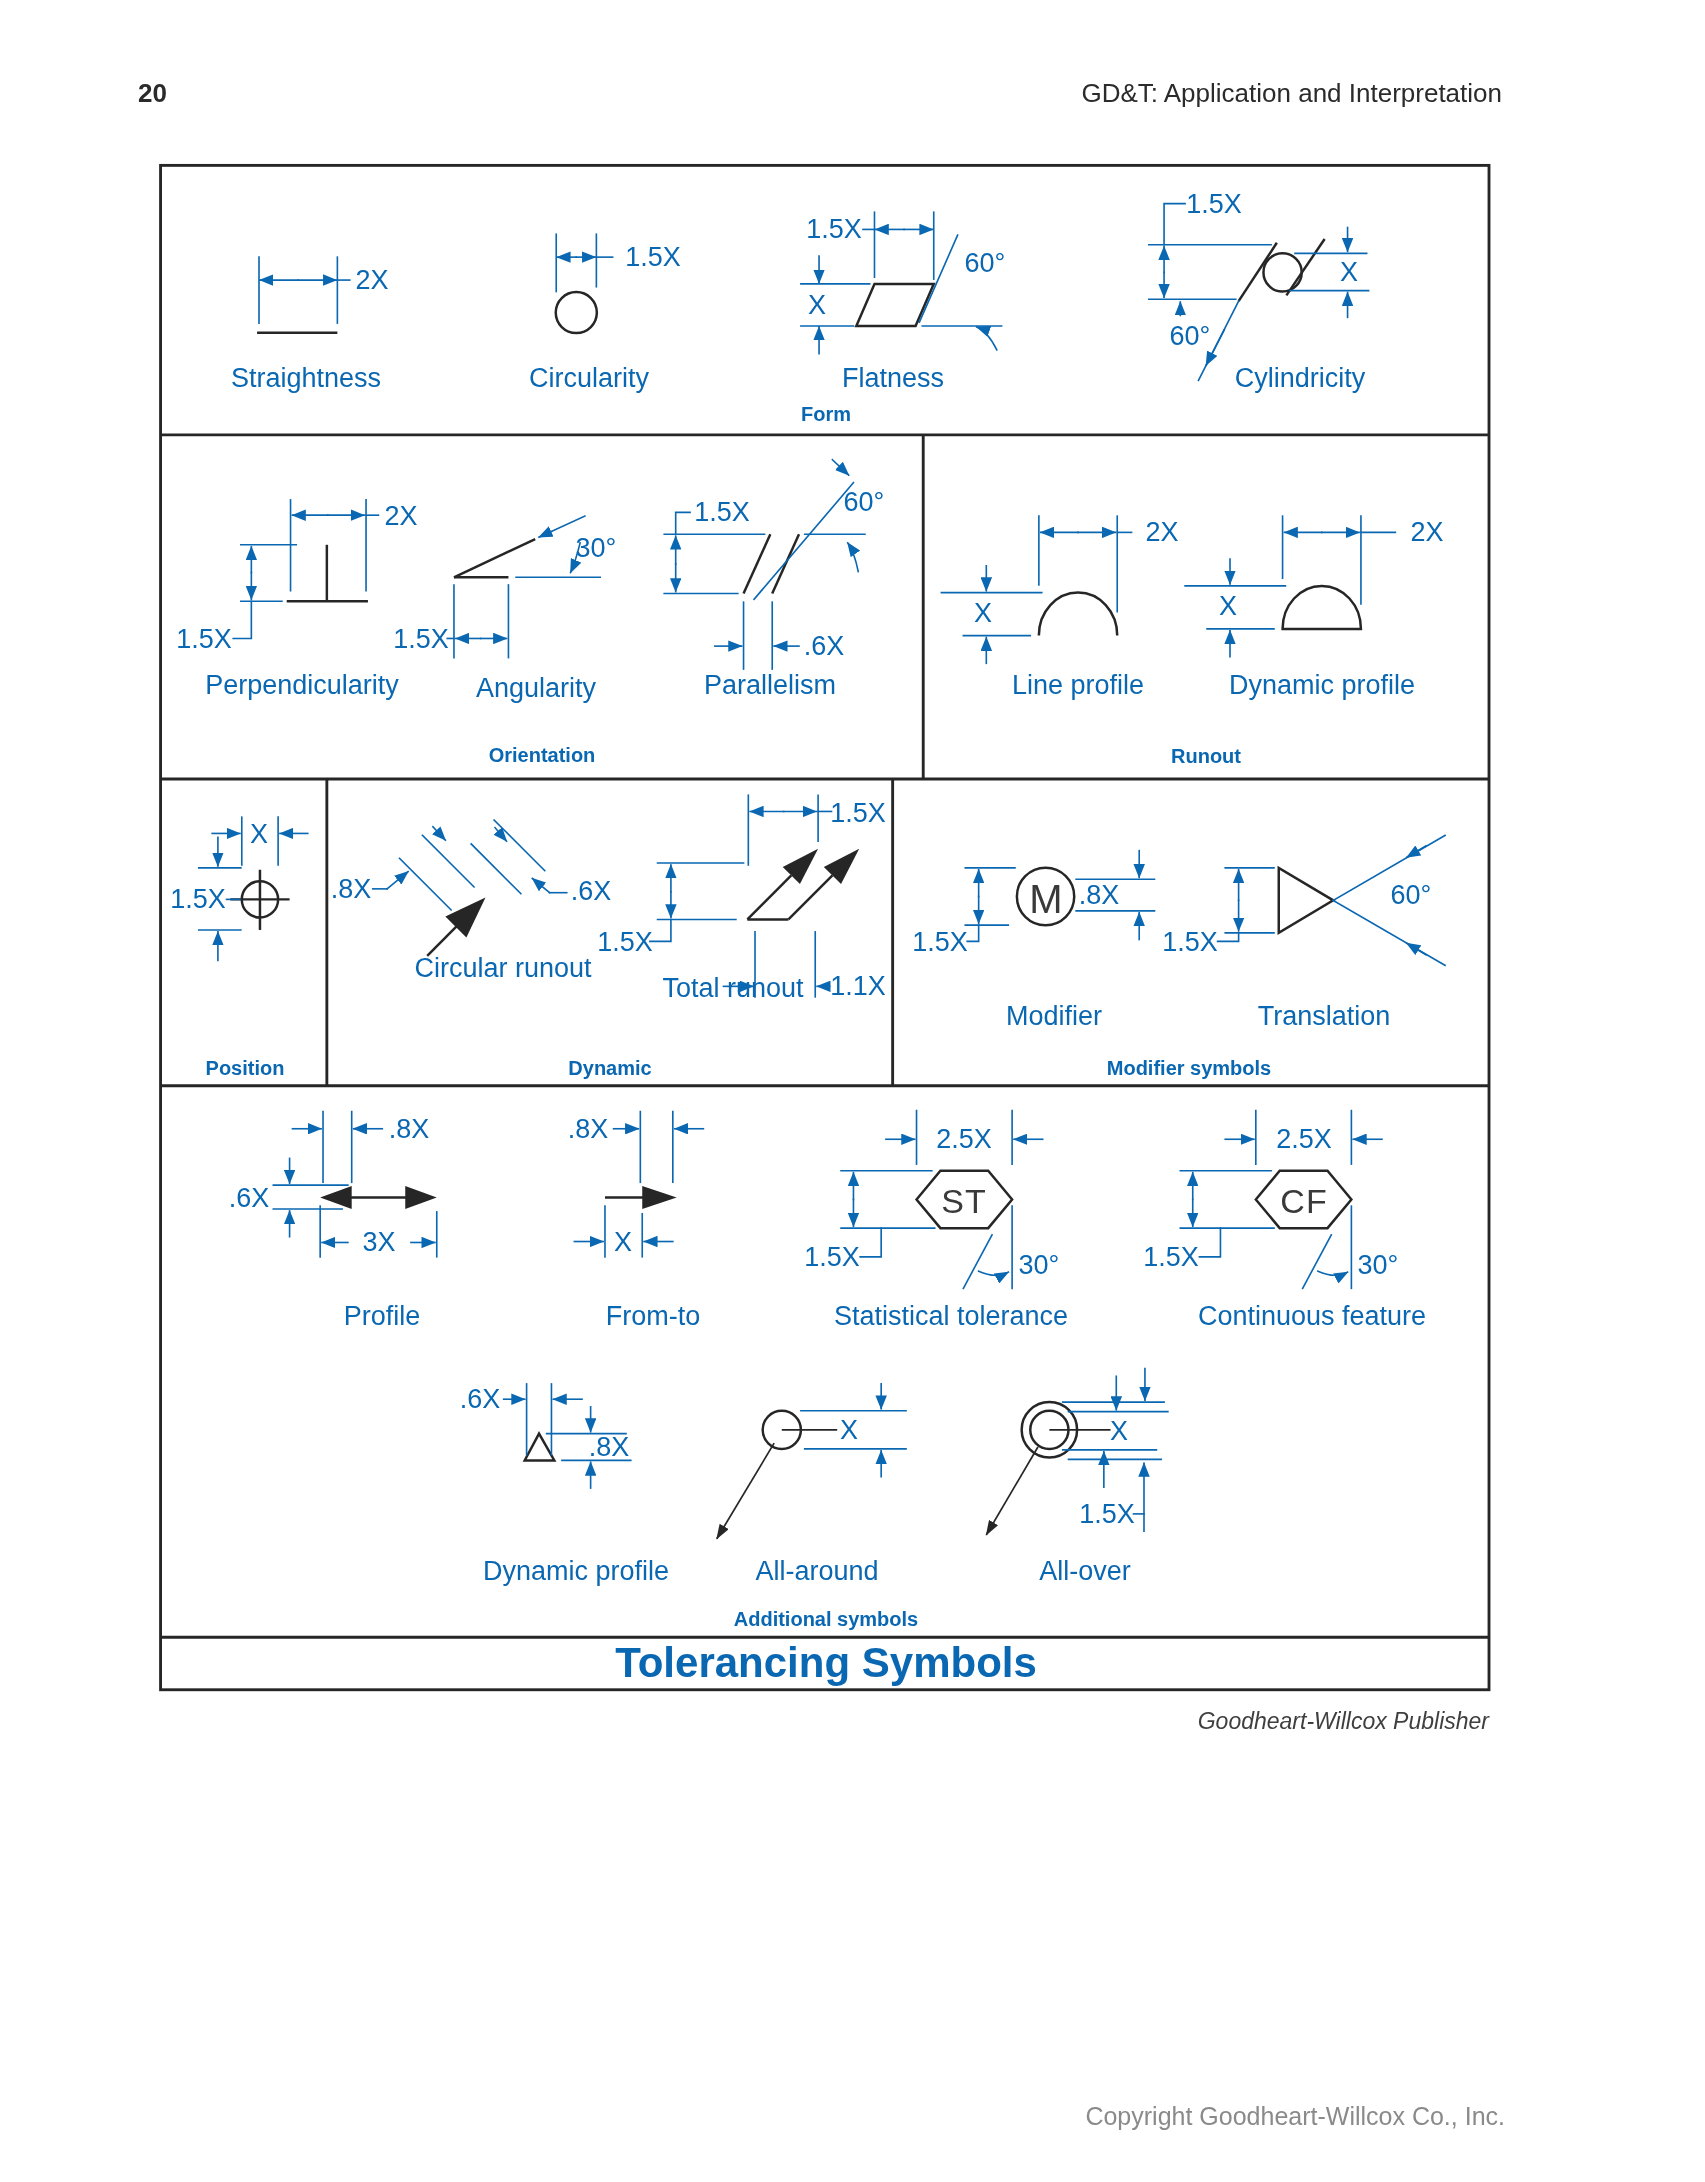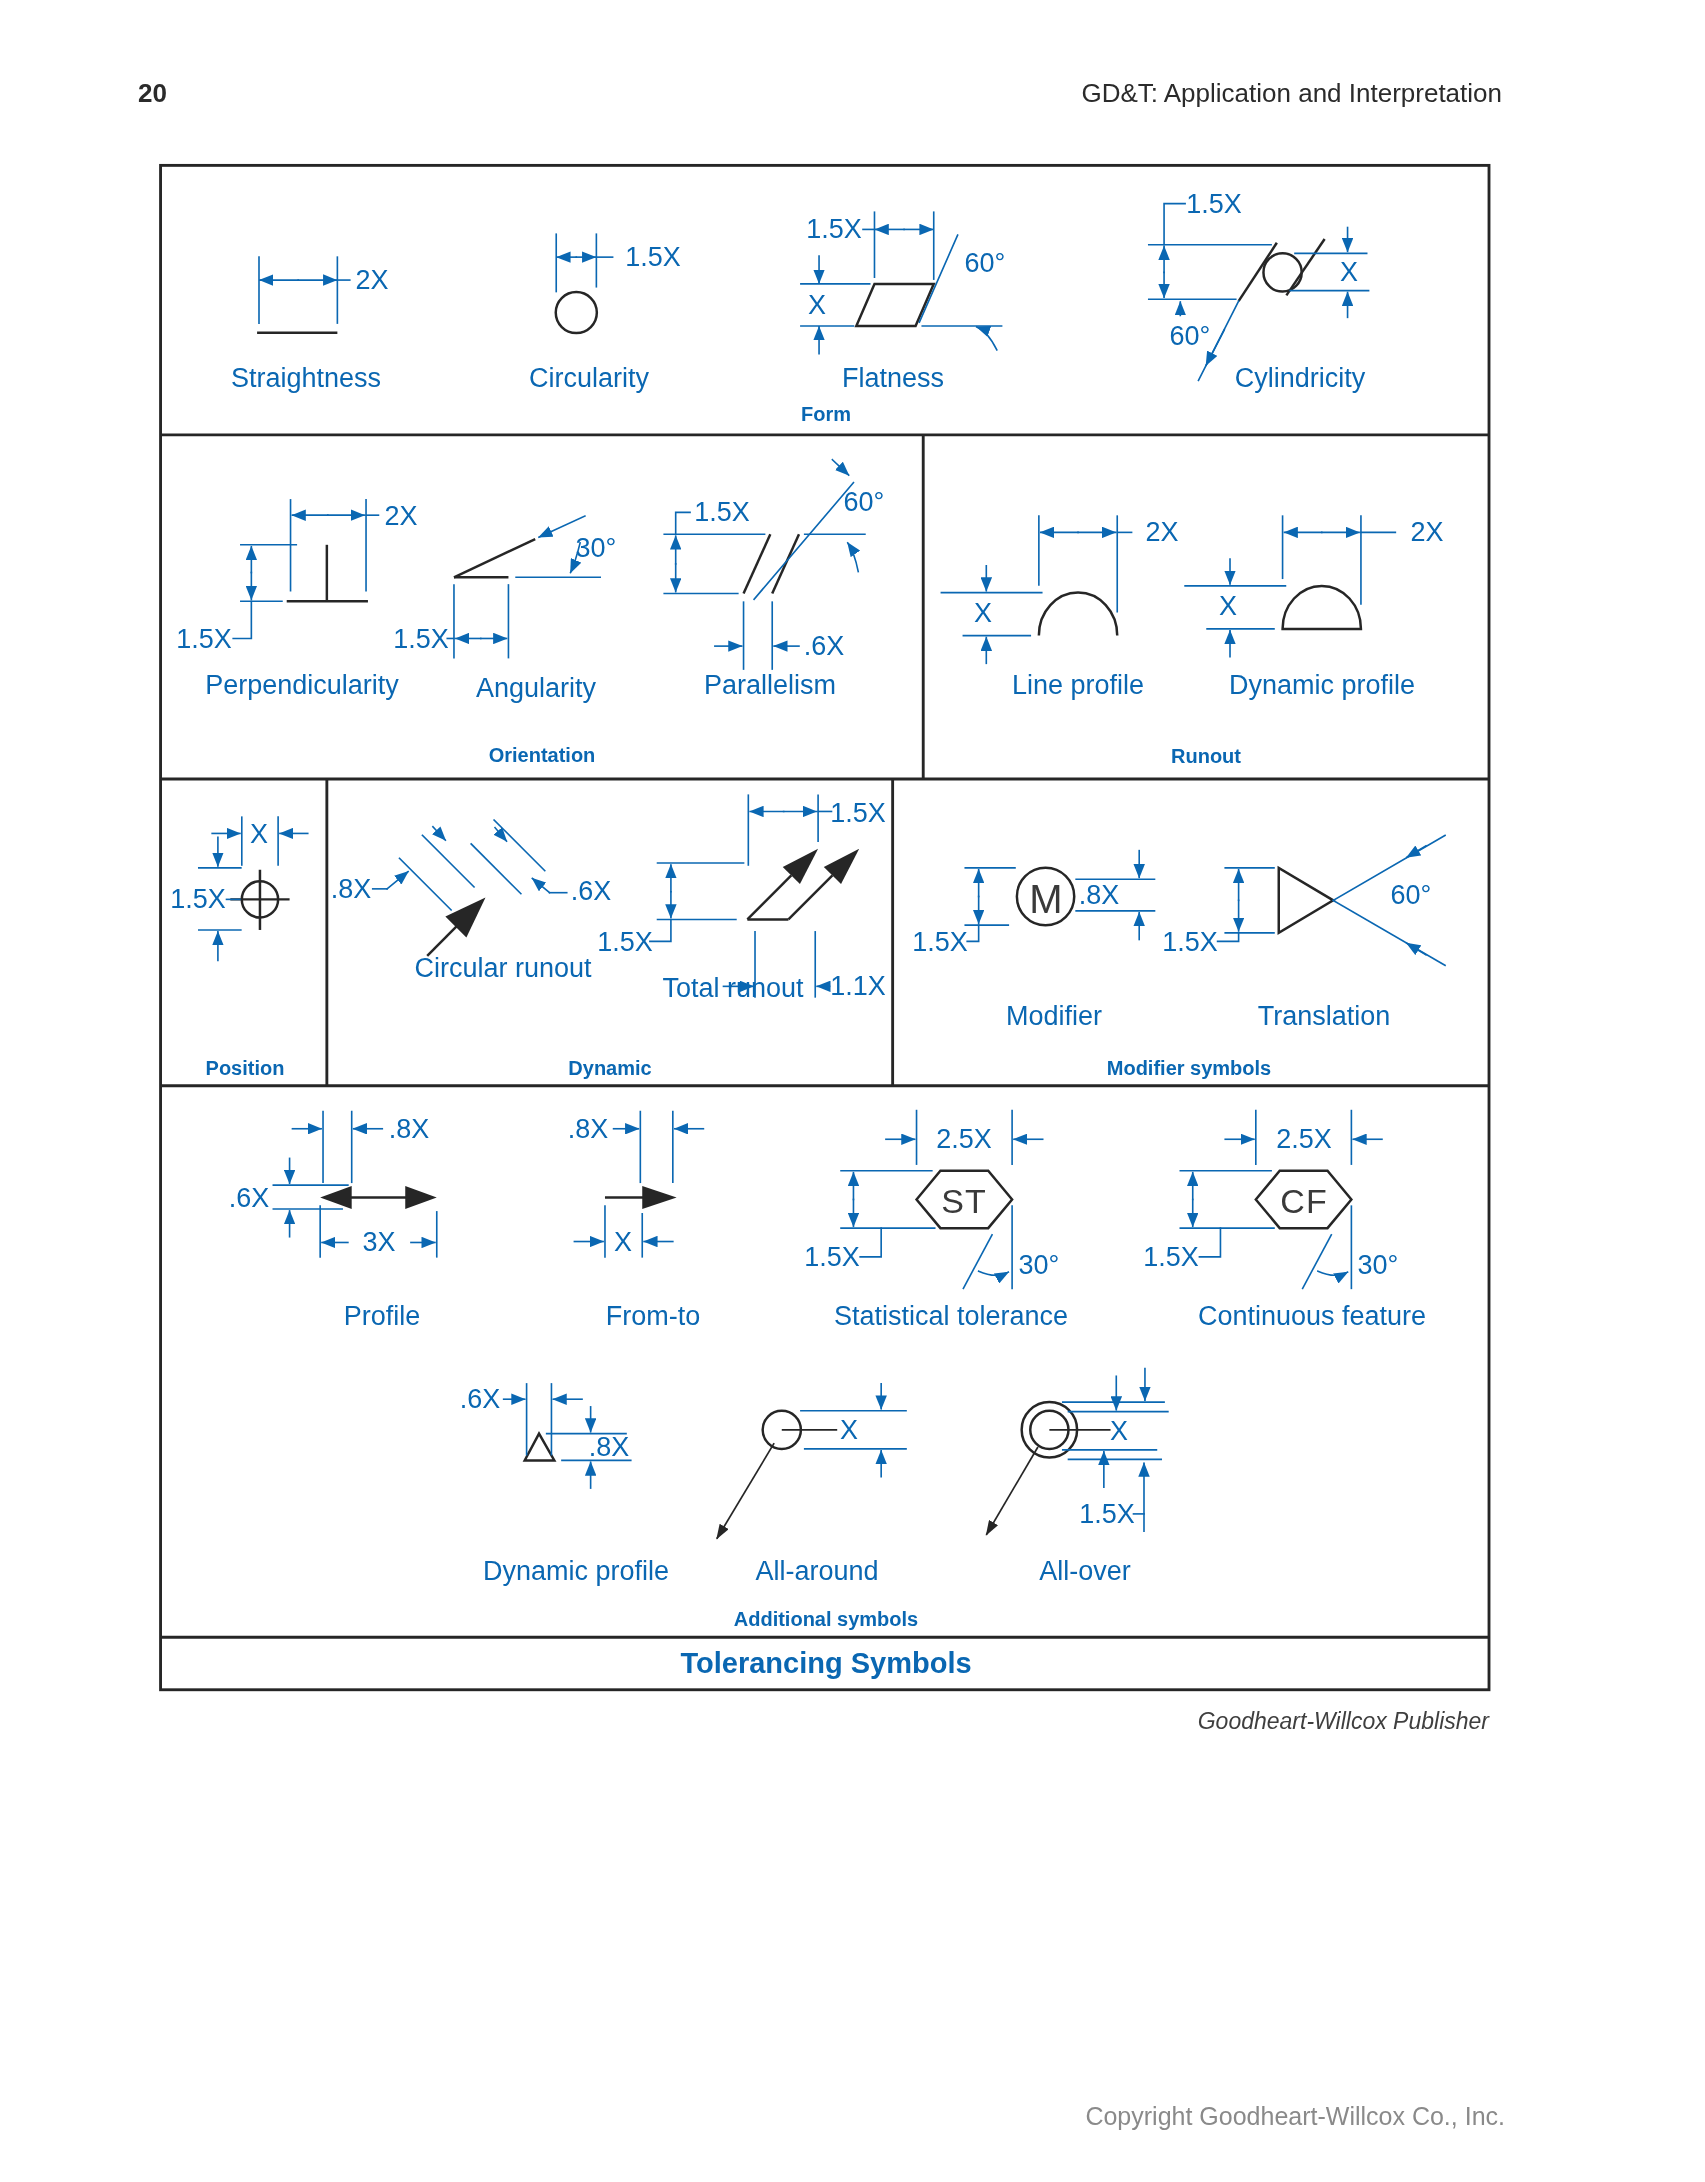--- a/index.html
+++ b/index.html
@@ -8,7 +8,7 @@
   .lbl{position:absolute;transform:translate(-50%,-50%);color:#0a67b2;
        font-size:27px;white-space:nowrap;line-height:1;}
   .sec{font-weight:bold;font-size:20px;}
-  .ttl{font-weight:bold;font-size:29px;}
+  .ttl{font-weight:bold;font-size:42px;}
   .hdr{position:absolute;color:#2b2b2b;font-size:26px;white-space:nowrap;line-height:1;}
   .glyph{position:absolute;transform:translate(-50%,-50%);color:#3a3a3a;white-space:nowrap;line-height:1;}
   svg.overlay{position:absolute;left:0;top:0;}

